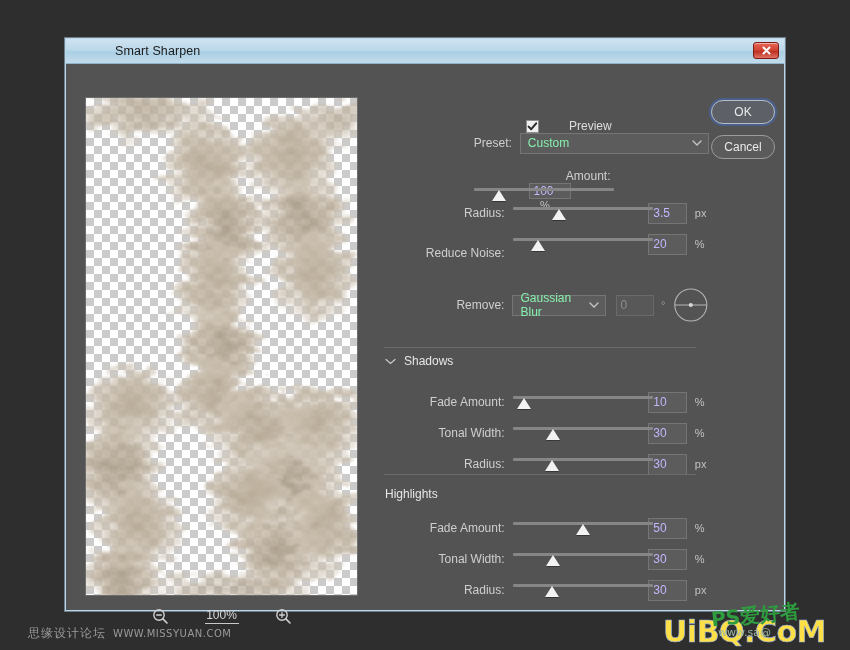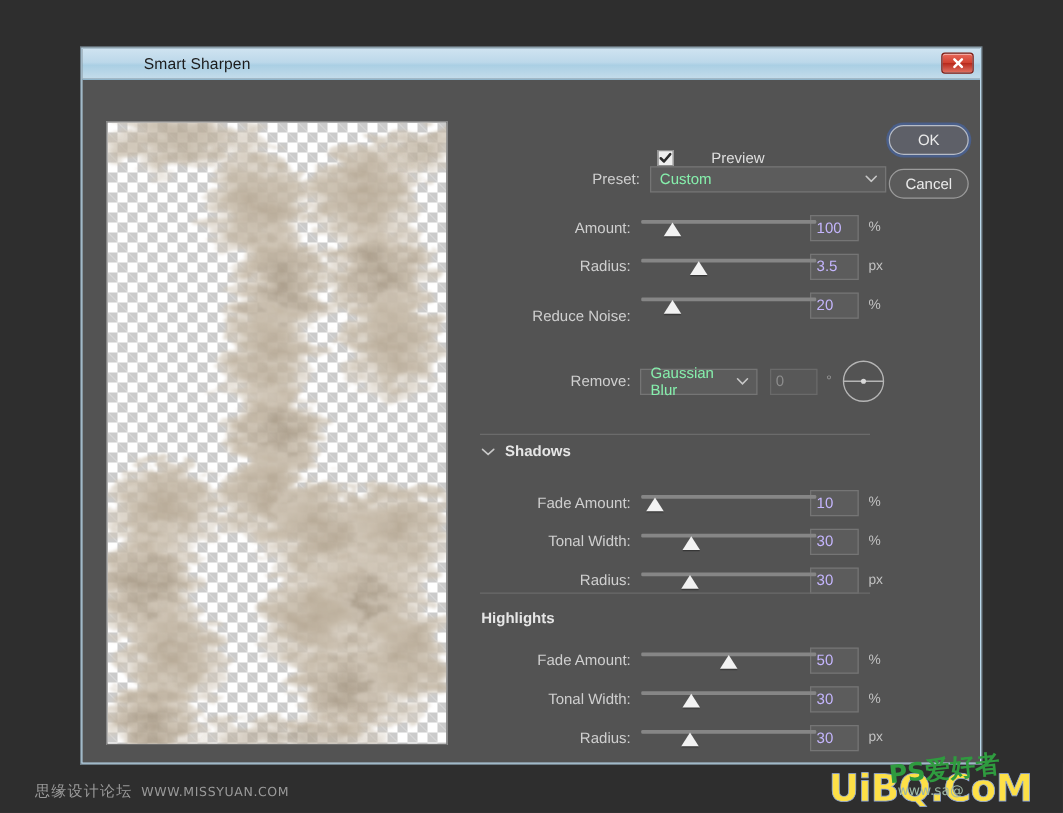--- a/index.html
+++ b/index.html
@@ -394,7 +394,7 @@
       </div>
 
       <div id="main-slider-host">
-          <div class="row slider-row" style="left: 0px; top: 105px;">
+          <div class="row slider-row" style="left: 0px; top: 105px; flex-direction: column;">
             <span class="lbl" style="width: 149px;">Amount:</span>
             <div class="track-wrap">
               <div class="track"></div>

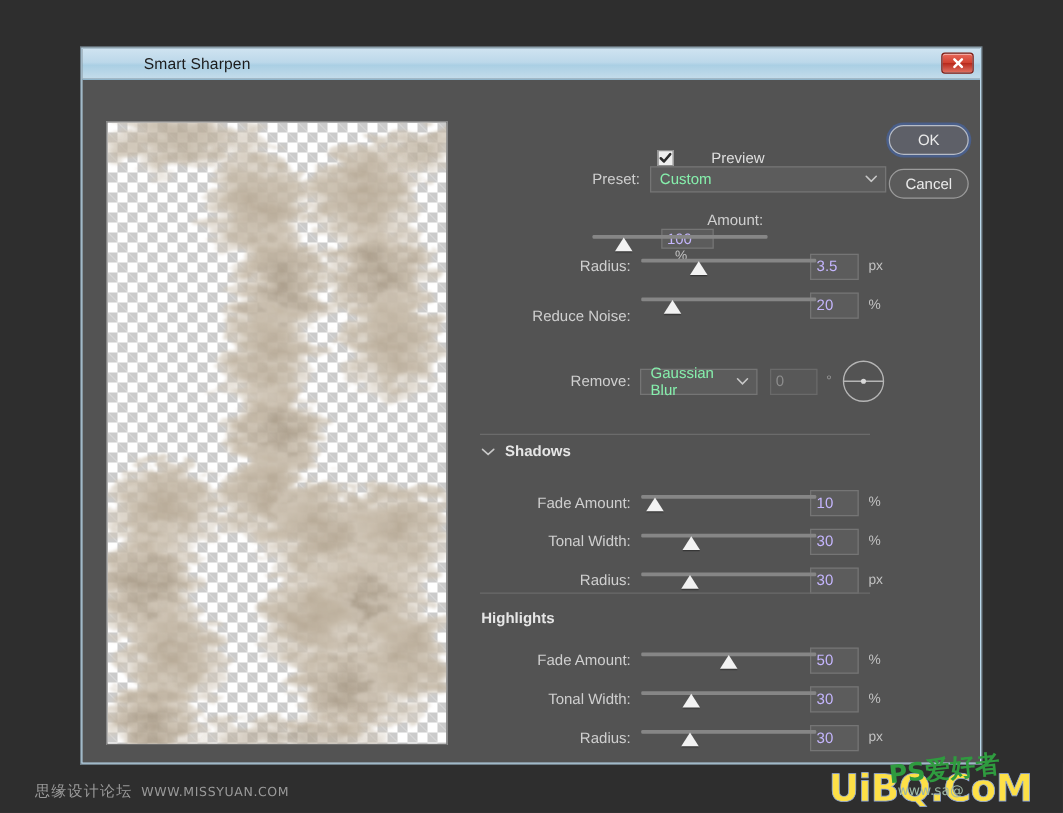--- a/index.html
+++ b/index.html
@@ -199,7 +199,7 @@
   }
   .sect-head {
     position: absolute;
-    font-size: 12px; font-weight: bold; color: #e6e6e6;
+    font-size: 12px; font-weight: normal; color: #e6e6e6;
     display: flex; align-items: center; gap: 8px;
     cursor: pointer;
   }

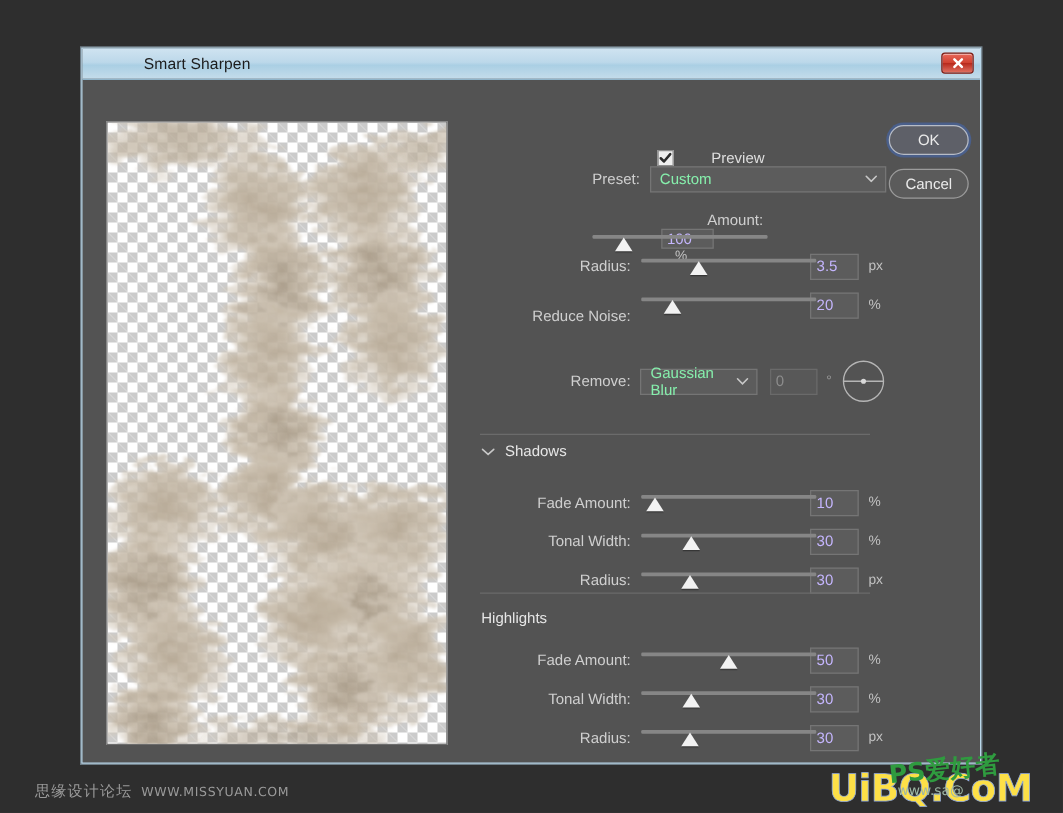--- a/index.html
+++ b/index.html
@@ -352,6 +352,19 @@
         </svg>
       </div>
 
+      <div id="zoom-bar">
+        <svg class="zoom-ico" width="17" height="17" viewBox="0 0 17 17">
+          <circle cx="7" cy="7" r="5.2" fill="none" stroke="#d2d2d2" stroke-width="1.4"></circle>
+          <path d="M10.9 10.9 L15 15" stroke="#d2d2d2" stroke-width="1.6" stroke-linecap="round"></path>
+          <path d="M4.6 7 H9.4" stroke="#d2d2d2" stroke-width="1.3" stroke-linecap="round"></path>
+        </svg>
+        <span id="zoom-level">100%</span>
+        <svg class="zoom-ico" width="17" height="17" viewBox="0 0 17 17">
+          <circle cx="7" cy="7" r="5.2" fill="none" stroke="#d2d2d2" stroke-width="1.4"></circle>
+          <path d="M10.9 10.9 L15 15" stroke="#d2d2d2" stroke-width="1.6" stroke-linecap="round"></path>
+          <path d="M4.6 7 H9.4 M7 4.6 V9.4" stroke="#d2d2d2" stroke-width="1.3" stroke-linecap="round"></path>
+        </svg>
+      </div>
     </div>
 
     <div id="controls">

